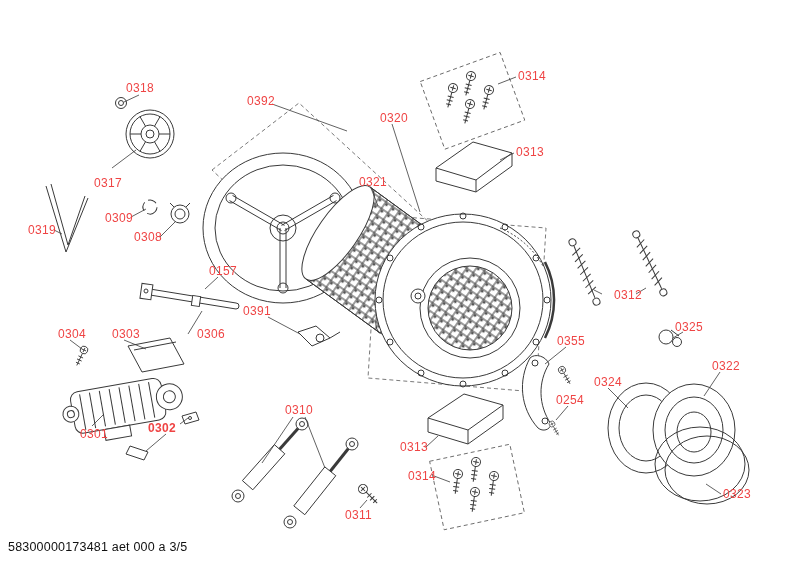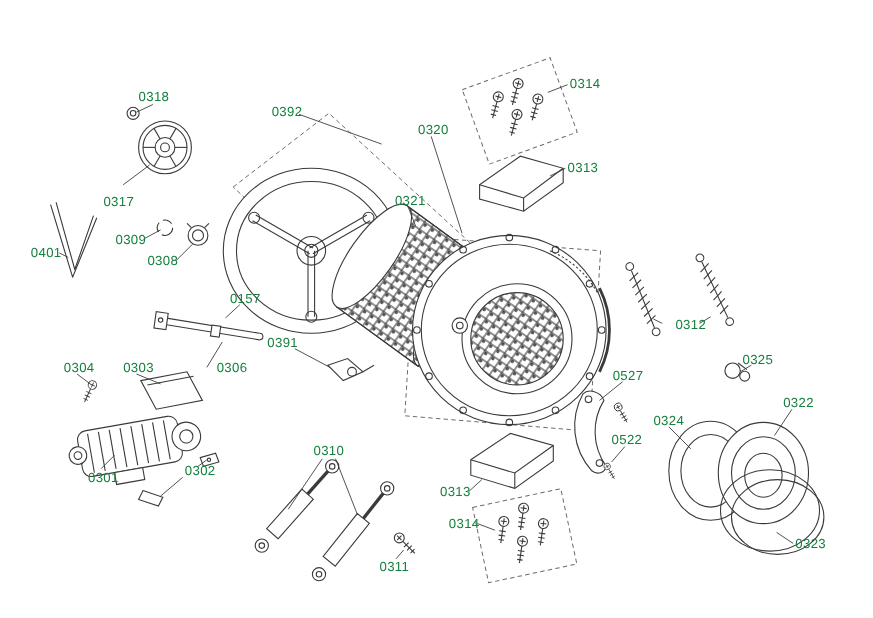--- a/index.html
+++ b/index.html
@@ -9,7 +9,7 @@
   }
   #drawing{position:absolute;left:0;top:0;}
   .part-label{
-    position:absolute;font-size:12px;line-height:13px;color:#15803d;
+    position:absolute;font-size:12px;line-height:13px;color:#ef4444;
     letter-spacing:.3px;white-space:nowrap;user-select:none;
   }
   #footer-text{

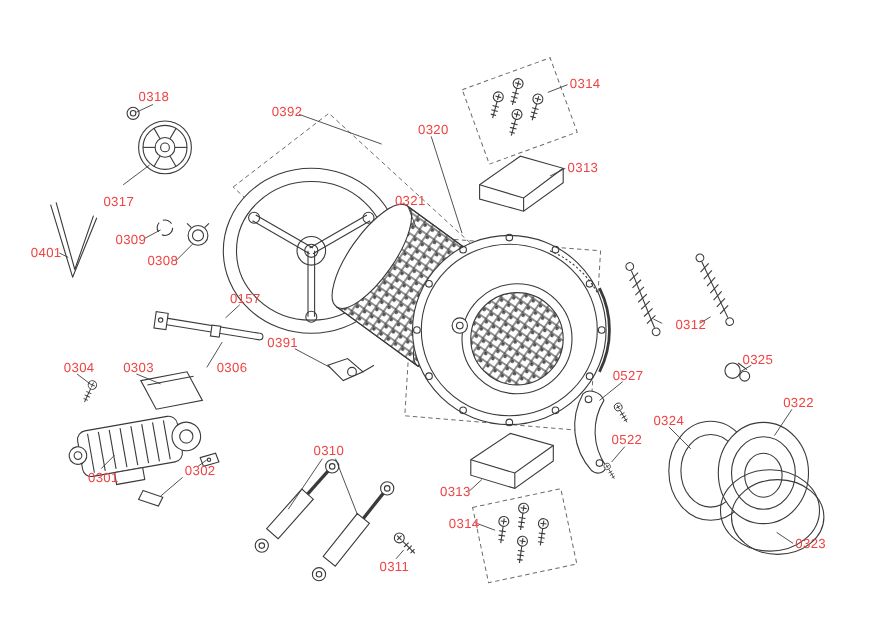--- a/index.html
+++ b/index.html
@@ -307,7 +307,7 @@
       <div class="part-label" style="left: 359px; top: 176px;">0321</div>
       <div class="part-label" style="left: 105px; top: 212px;">0309</div>
       <div class="part-label" style="left: 134px; top: 231px;">0308</div>
-      <div class="part-label" style="left: 28px; top: 224px;">0401</div>
+      <div class="part-label" style="left: 28px; top: 224px;">0319</div>
       <div class="part-label" style="left: 209px; top: 265px;">0157</div>
       <div class="part-label" style="left: 614px; top: 289px;">0312</div>
       <div class="part-label" style="left: 243px; top: 305px;">0391</div>

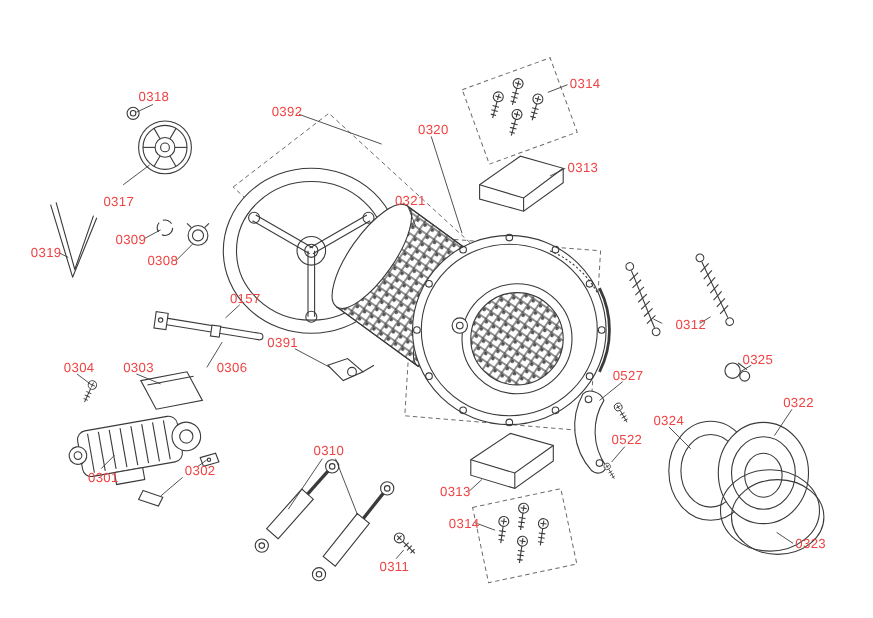--- a/index.html
+++ b/index.html
@@ -315,7 +315,7 @@
       <div class="part-label" style="left: 58px; top: 328px;">0304</div>
       <div class="part-label" style="left: 112px; top: 328px;">0303</div>
       <div class="part-label" style="left: 170px; top: 328px; margin-left: 27px;">0306</div>
-      <div class="part-label" style="left: 557px; top: 335px;">0527</div>
+      <div class="part-label" style="left: 557px; top: 335px;">0355</div>
       <div class="part-label" style="left: 712px; top: 360px;">0322</div>
       <div class="part-label" style="left: 594px; top: 376px;">0324</div>
       <div class="part-label" style="left: 556px; top: 394px;">0522</div>

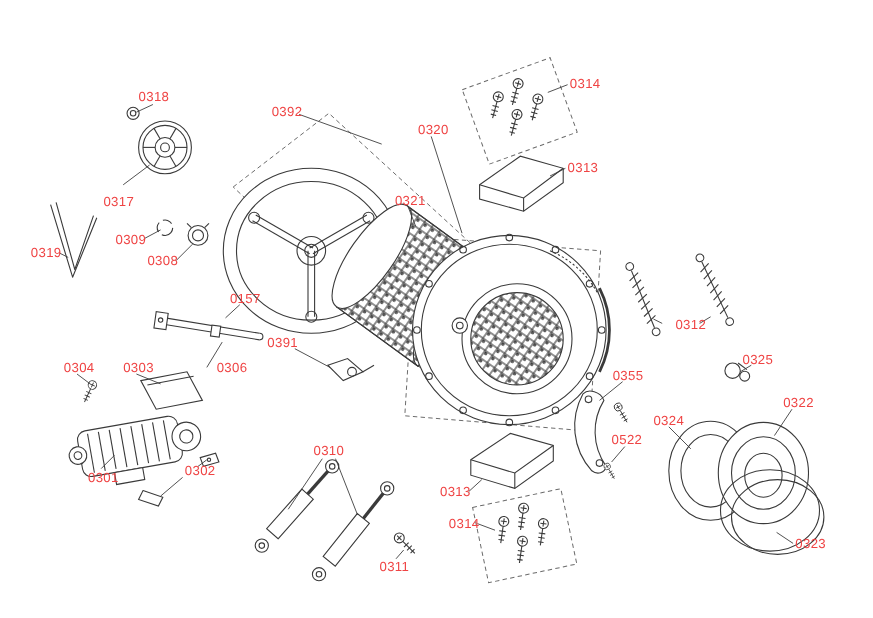--- a/index.html
+++ b/index.html
@@ -318,7 +318,7 @@
       <div class="part-label" style="left: 557px; top: 335px;">0355</div>
       <div class="part-label" style="left: 712px; top: 360px;">0322</div>
       <div class="part-label" style="left: 594px; top: 376px;">0324</div>
-      <div class="part-label" style="left: 556px; top: 394px;">0522</div>
+      <div class="part-label" style="left: 556px; top: 394px;">0254</div>
       <div class="part-label" style="left: 80px; top: 428px;">0301</div>
       <div class="part-label" style="left: 168px; top: 422px;">0302</div>
       <div class="part-label" style="left: 285px; top: 404px;">0310</div>

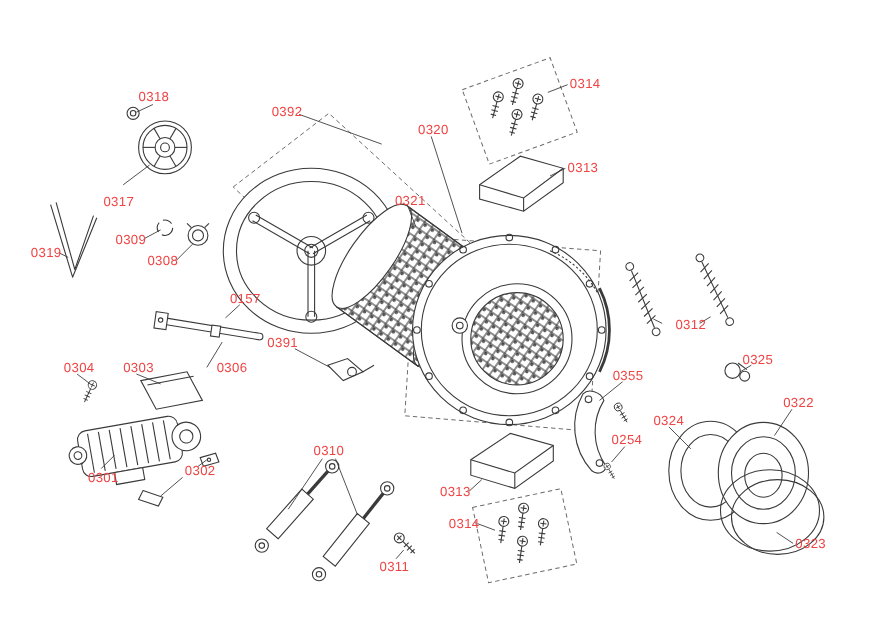--- a/index.html
+++ b/index.html
@@ -320,7 +320,7 @@
       <div class="part-label" style="left: 594px; top: 376px;">0324</div>
       <div class="part-label" style="left: 556px; top: 394px;">0254</div>
       <div class="part-label" style="left: 80px; top: 428px;">0301</div>
-      <div class="part-label" style="left: 168px; top: 422px;">0302</div>
+      <div class="part-label" style="left: 148px; top: 422px; font-weight: bold;">0302</div>
       <div class="part-label" style="left: 285px; top: 404px;">0310</div>
       <div class="part-label" style="left: 400px; top: 441px;">0313</div>
       <div class="part-label" style="left: 723px; top: 488px;">0323</div>

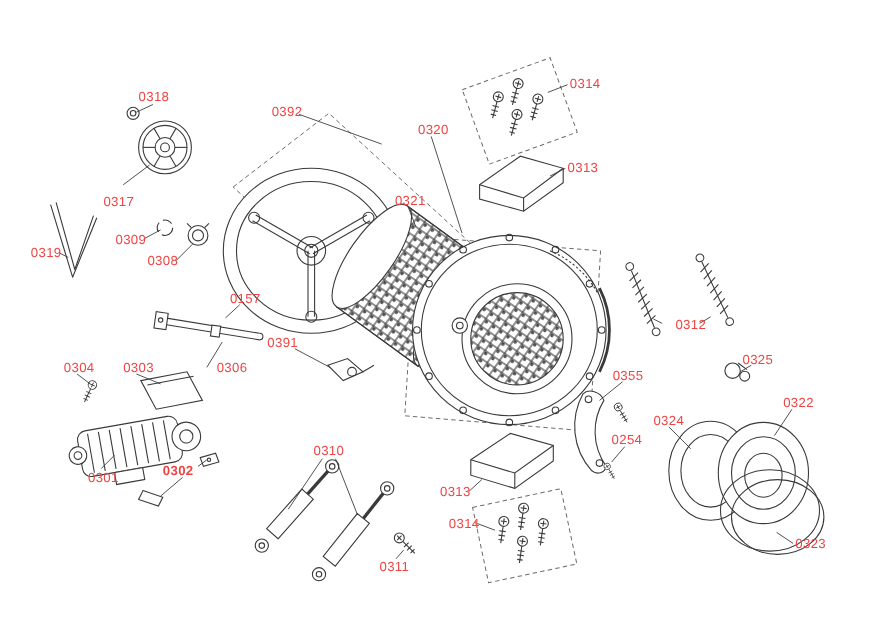--- a/index.html
+++ b/index.html
@@ -328,6 +328,7 @@
       <div class="part-label" style="left: 345px; top: 509px;">0311</div>
     </div>
 
+  <div id="footer-text">58300000173481 aet 000 a 3/5</div>
 </div>
 
 </body></html>

